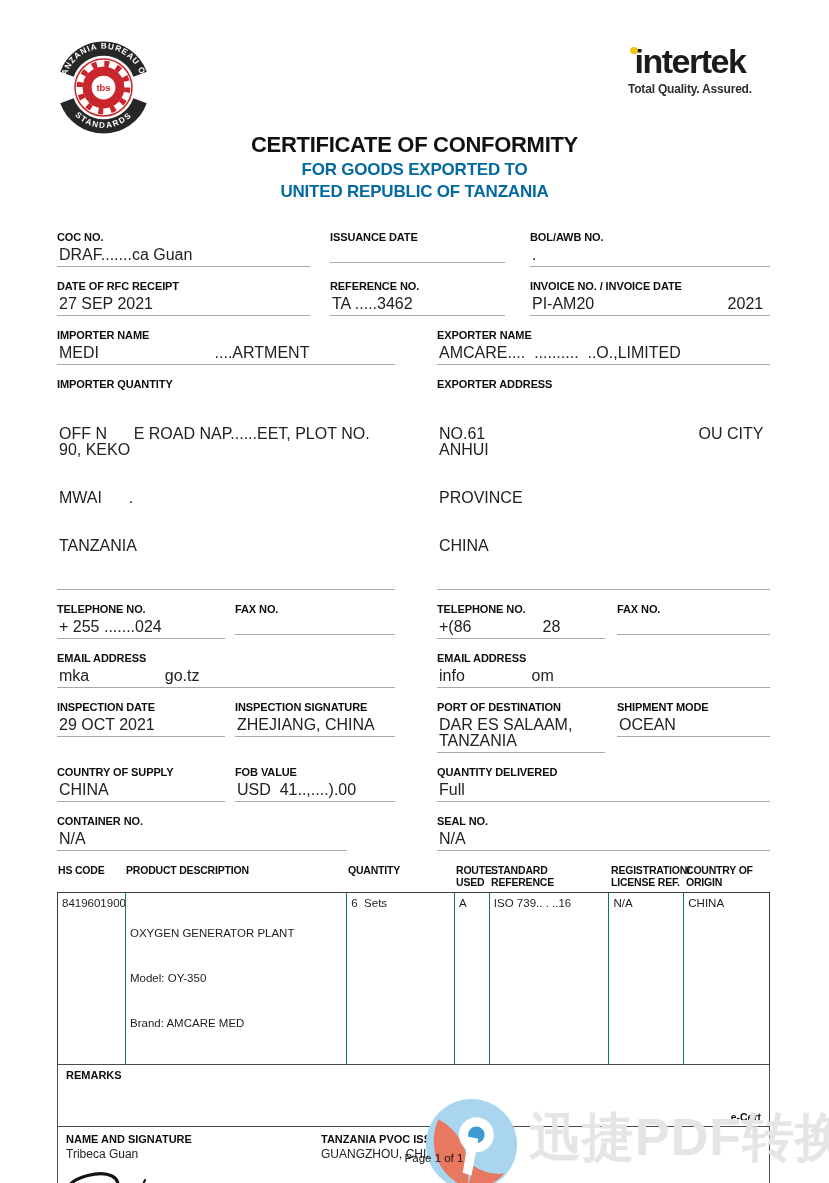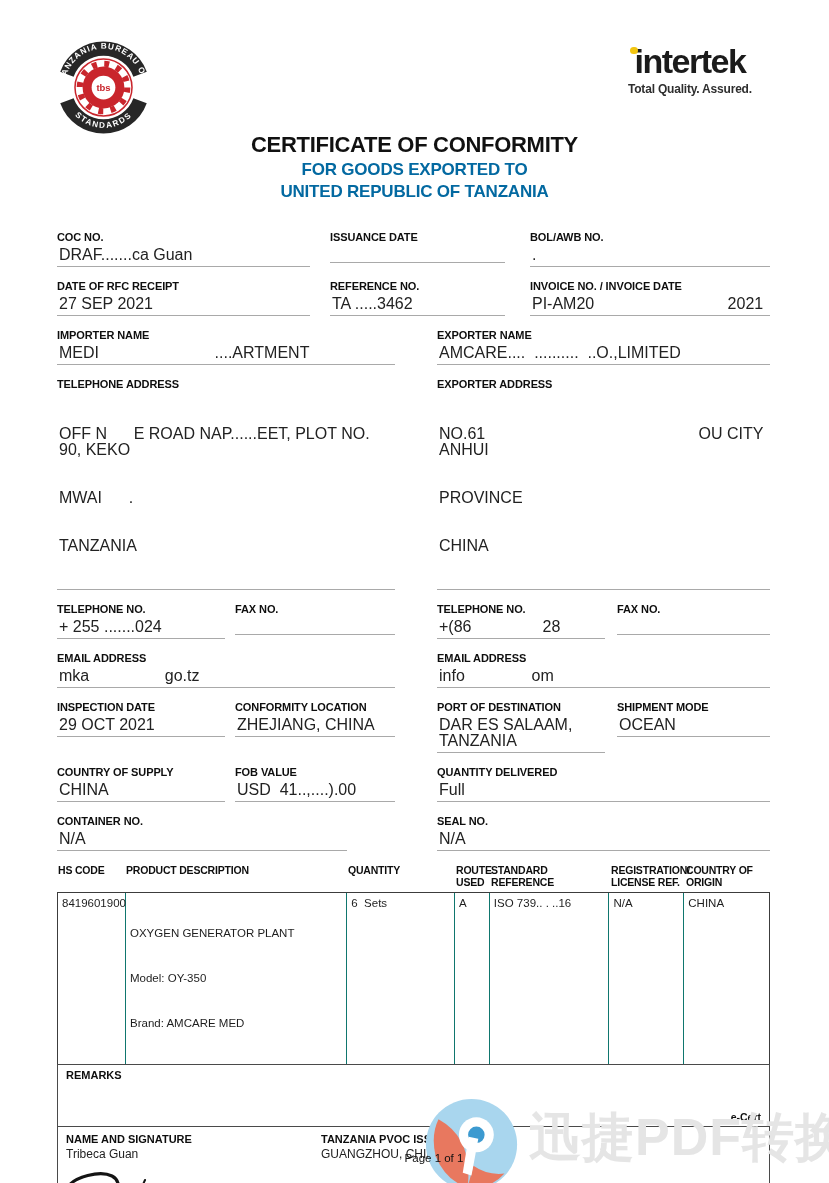--- a/index.html
+++ b/index.html
@@ -137,7 +137,7 @@
 
     <div class="frow">
       <div class="field w338 g42">
-        <div class="flabel">TELEPHONE ADDRESS</div>
+        <div class="flabel">IMPORTER QUANTITY</div>
         <div class="fvalue">
           <div>OFF N      E ROAD NAP......EET, PLOT NO. 90, KEKO</div>
           <div>MWAI      .</div>

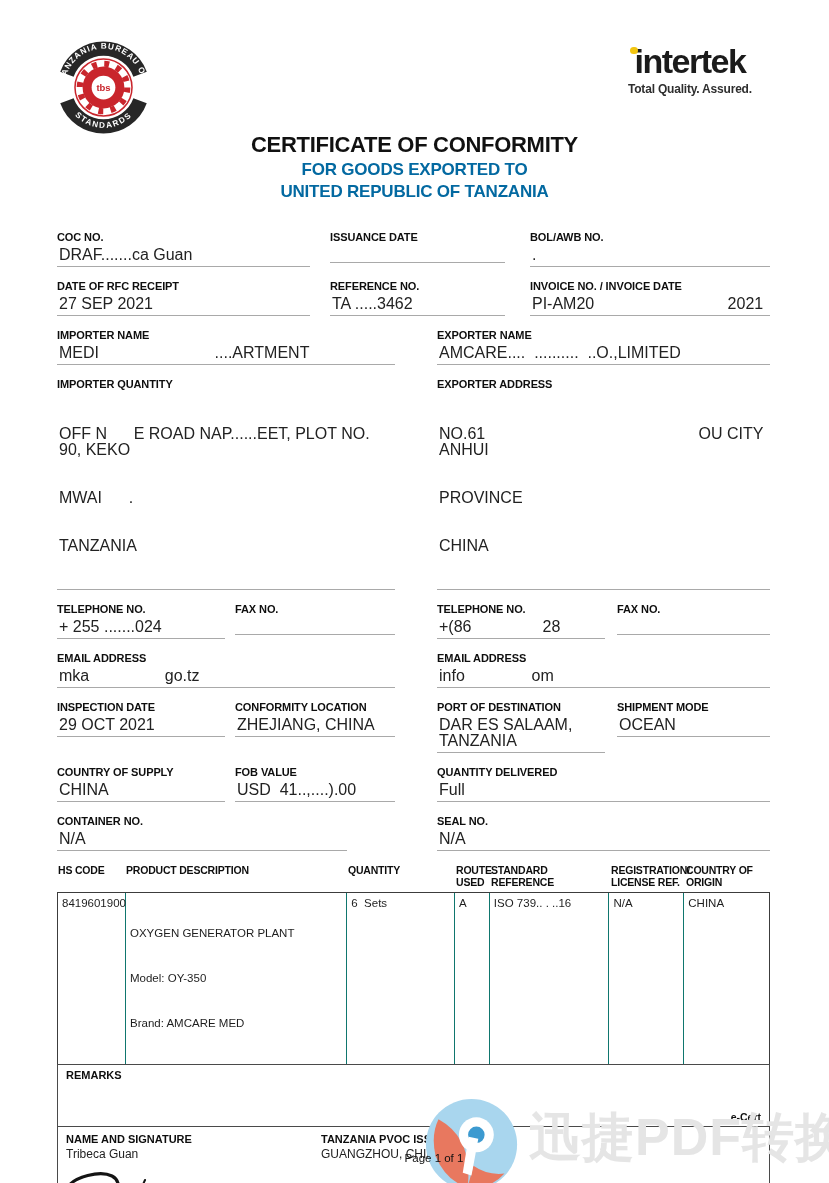--- a/index.html
+++ b/index.html
@@ -190,7 +190,7 @@
         <div class="fvalue">29 OCT 2021</div>
       </div>
       <div class="field w160 g42">
-        <div class="flabel">CONFORMITY LOCATION</div>
+        <div class="flabel">INSPECTION SIGNATURE</div>
         <div class="fvalue">ZHEJIANG, CHINA</div>
       </div>
       <div class="field w168 g12">

